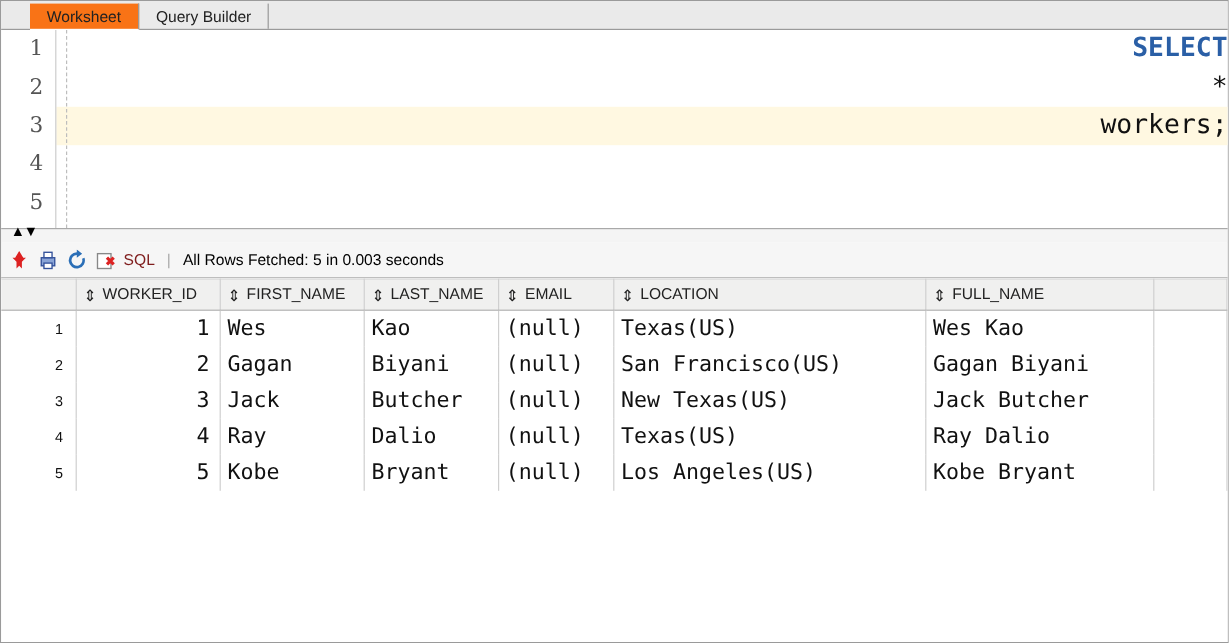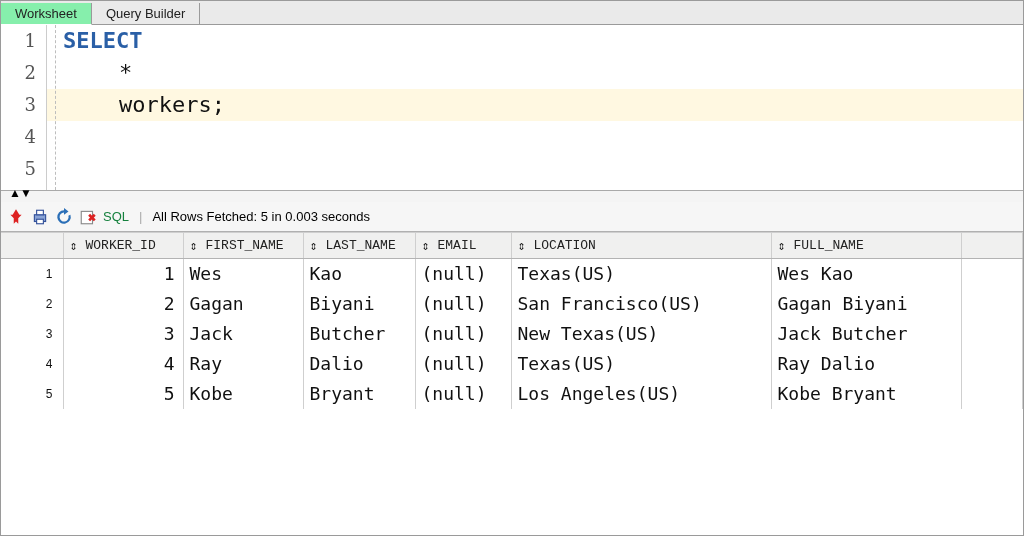--- a/index.html
+++ b/index.html
@@ -35,10 +35,11 @@
     cursor: pointer;
   }
   .tab.active {
-    background: #86efac;
+    background: #f97316;
     border-bottom: 1px solid #ffffff;
     position: relative;
     top: 1px;
+    margin-left: 24px;
   }
 
   

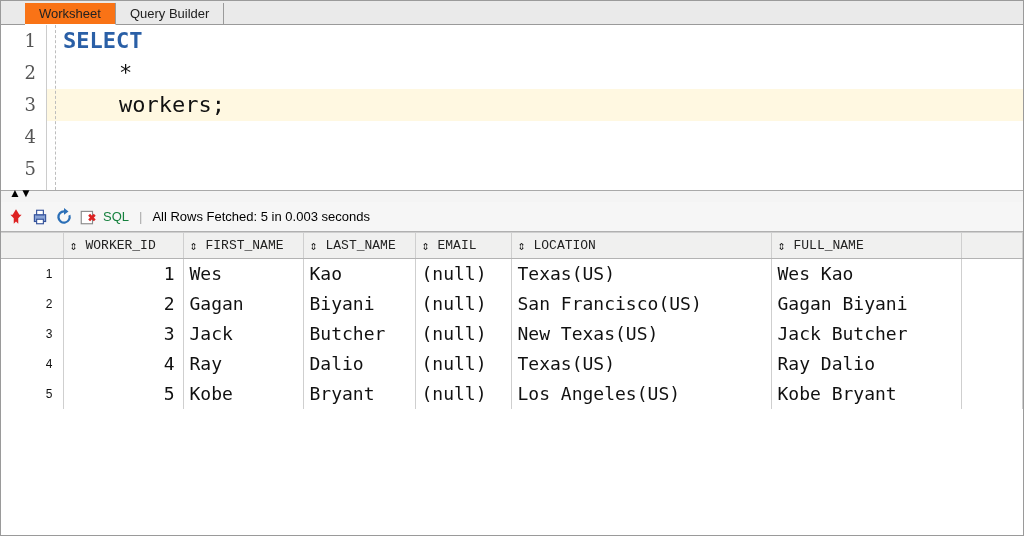--- a/index.html
+++ b/index.html
@@ -72,7 +72,7 @@
     font-family: "DejaVu Sans Mono", Menlo, monospace;
     font-size: 22px;
   }
-  .code div { height: 32px; line-height: 32px; padding-left: 16px; white-space: pre; }
+  .code div { height: 32px; line-height: 32px; padding-left: 16px; white-space: pre; text-align: right; }
   .kw   { color: #2a5fa6; font-weight: bold; }
   .indent { display:inline-block; width:56px; }
   .highlight-line { background: #fff8e1; }

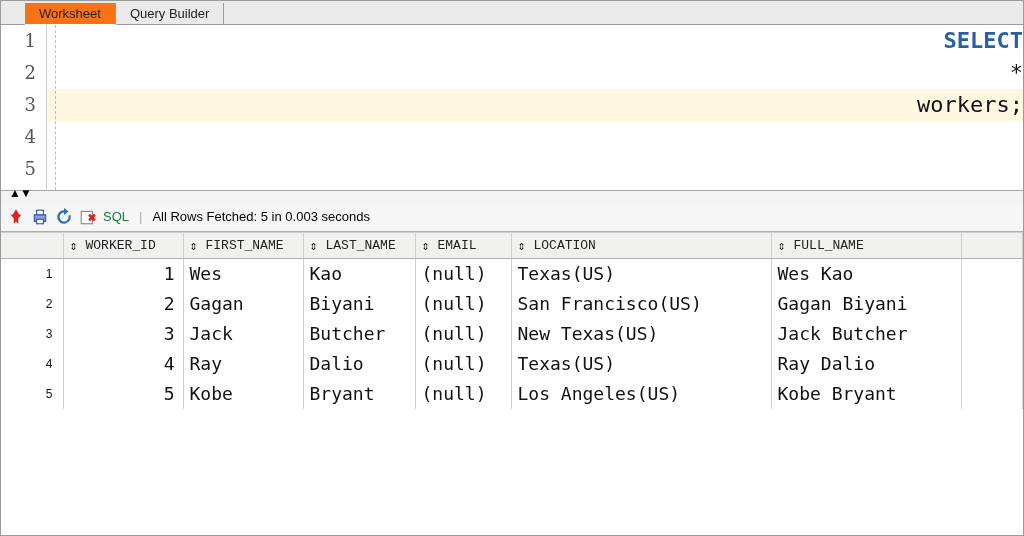--- a/index.html
+++ b/index.html
@@ -134,7 +134,7 @@
     margin: 0 4px;
   }
   .toolbar .sql-link {
-    color: #15803d;
+    color: #7f1d1d;
     cursor: pointer;
   }
   .status { color: #000000; }

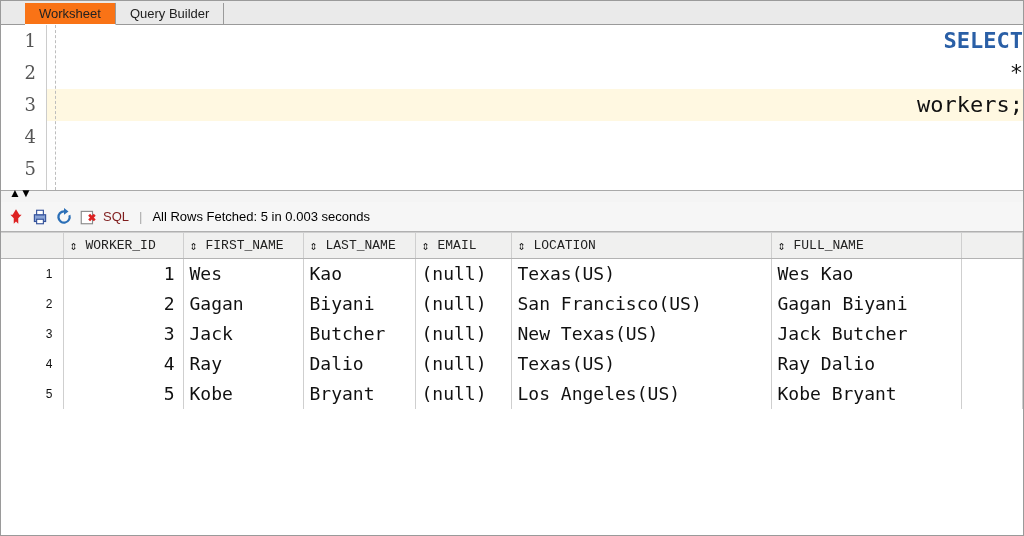--- a/index.html
+++ b/index.html
@@ -151,7 +151,6 @@
   th, td {
     border-right: 1px solid #cfcfcf;
     text-align: left;
-    font-family: Liberation Mono, monospace;
   }
   thead th {
     background: #f0f0ef;

